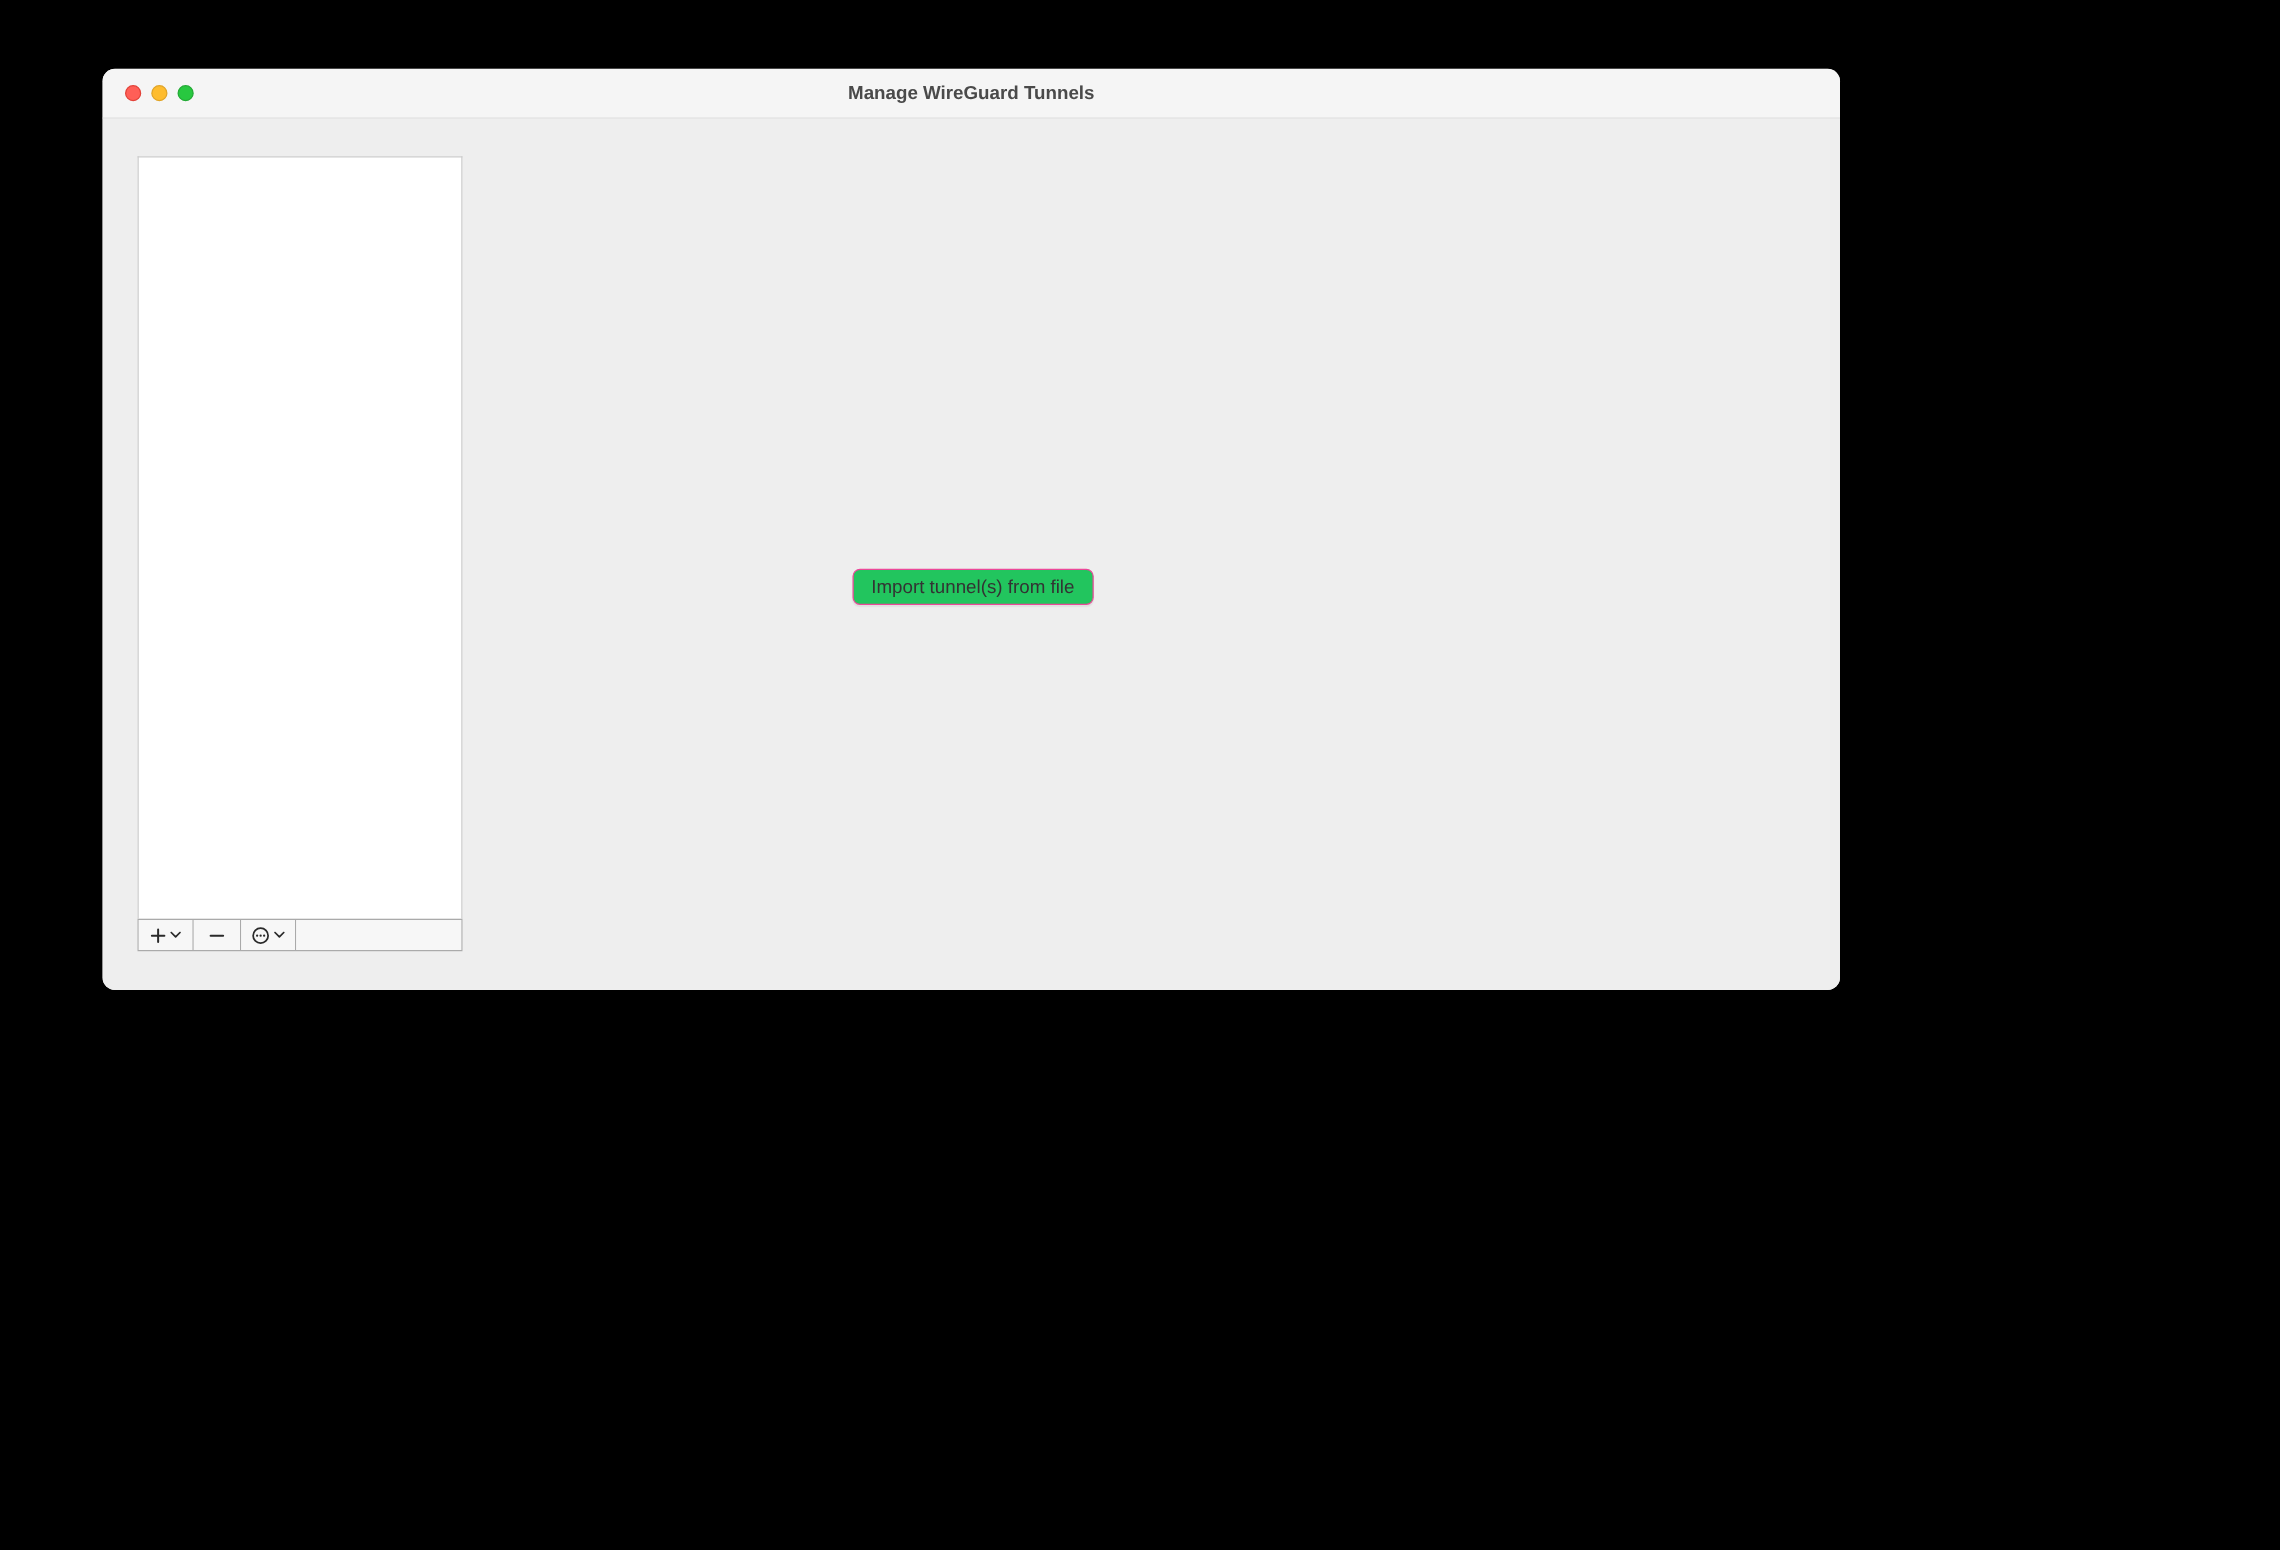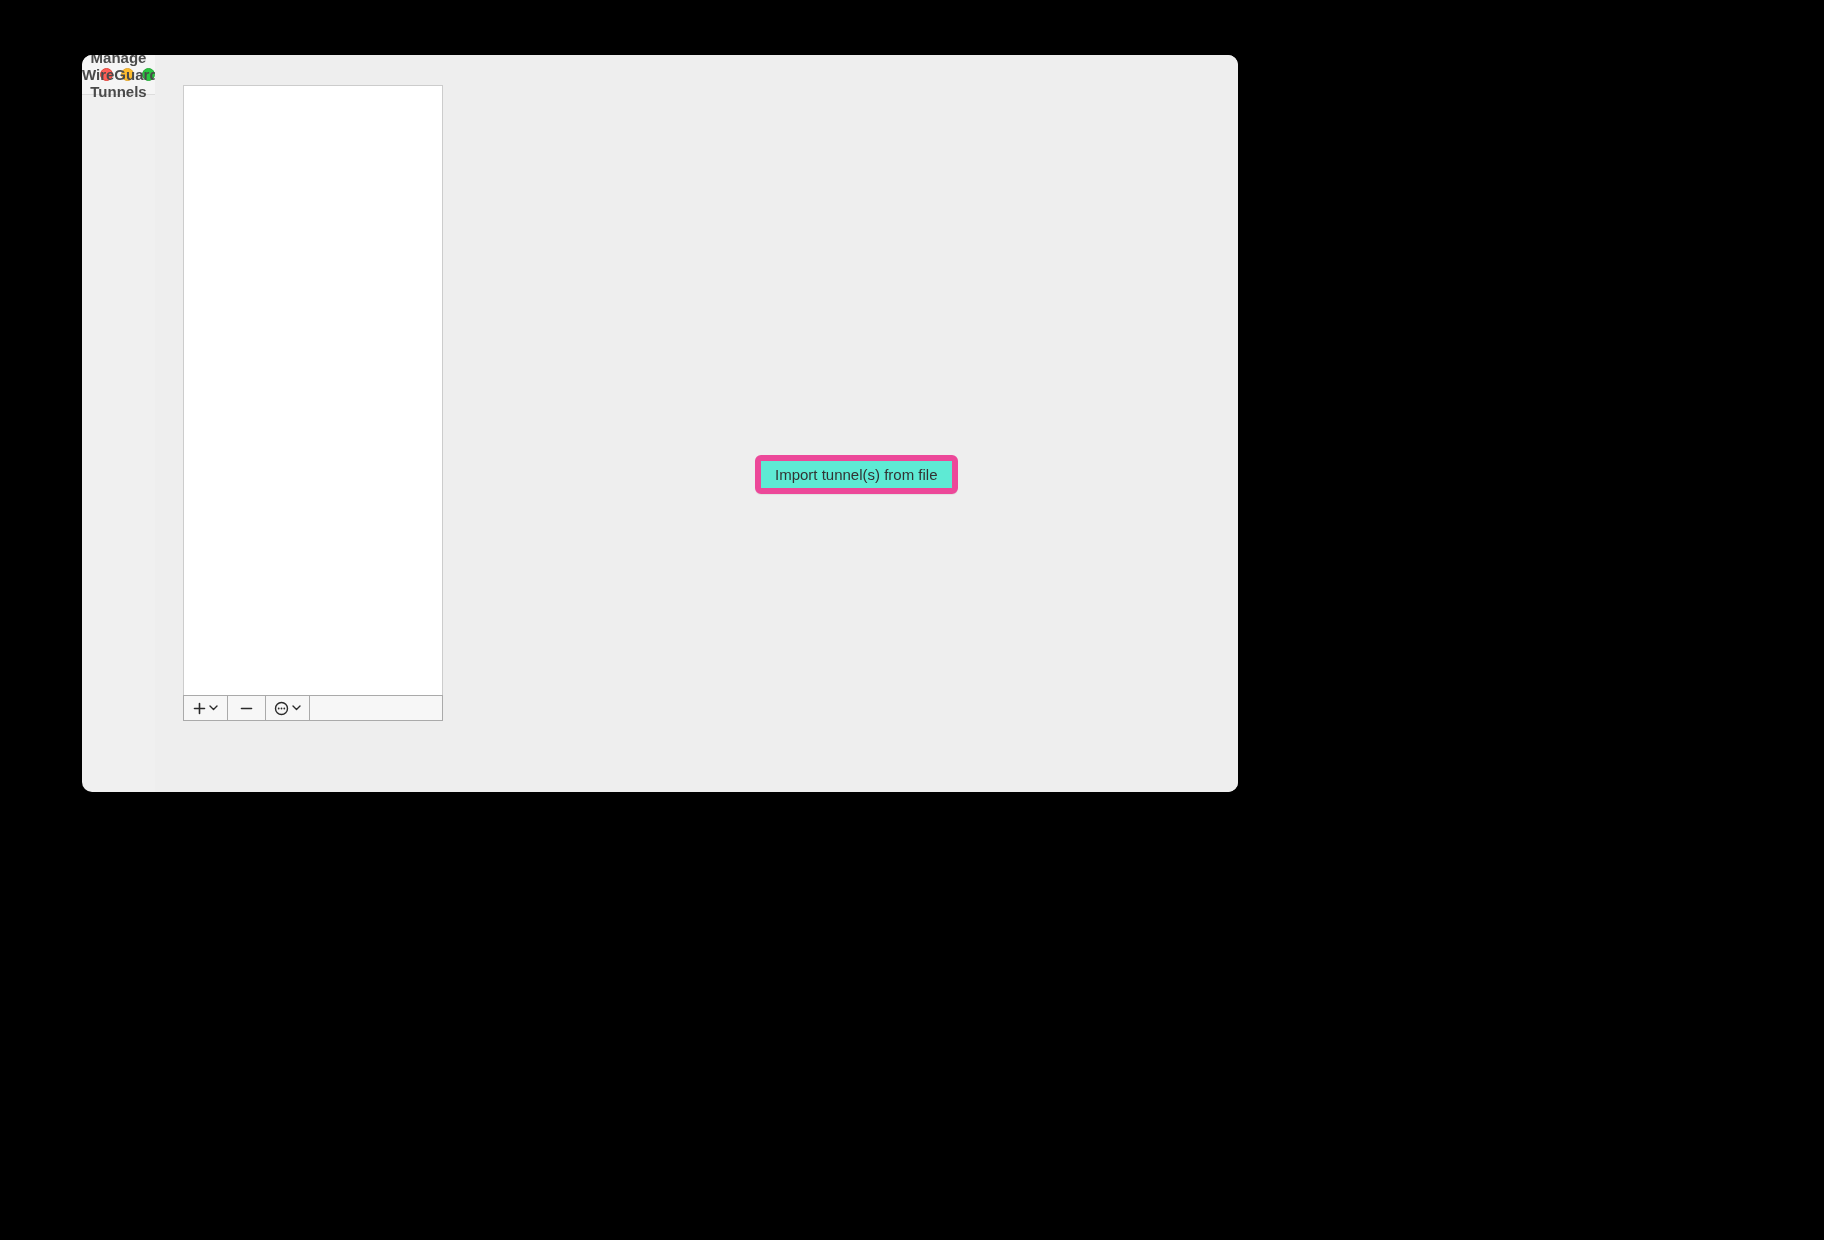--- a/index.html
+++ b/index.html
@@ -18,13 +18,14 @@
       position: absolute;
       left: 82px;
       top: 55px;
-      width: 1156px;
+      width: 1390px;
       height: 737px;
       background: #f0f0f0;
       border-radius: 10px;
       box-shadow: 0 10px 40px rgba(0,0,0,0.5);
       overflow: hidden;
       display: flex;
+      flex-direction: column;
     }
     .titlebar {
       height: 40px;

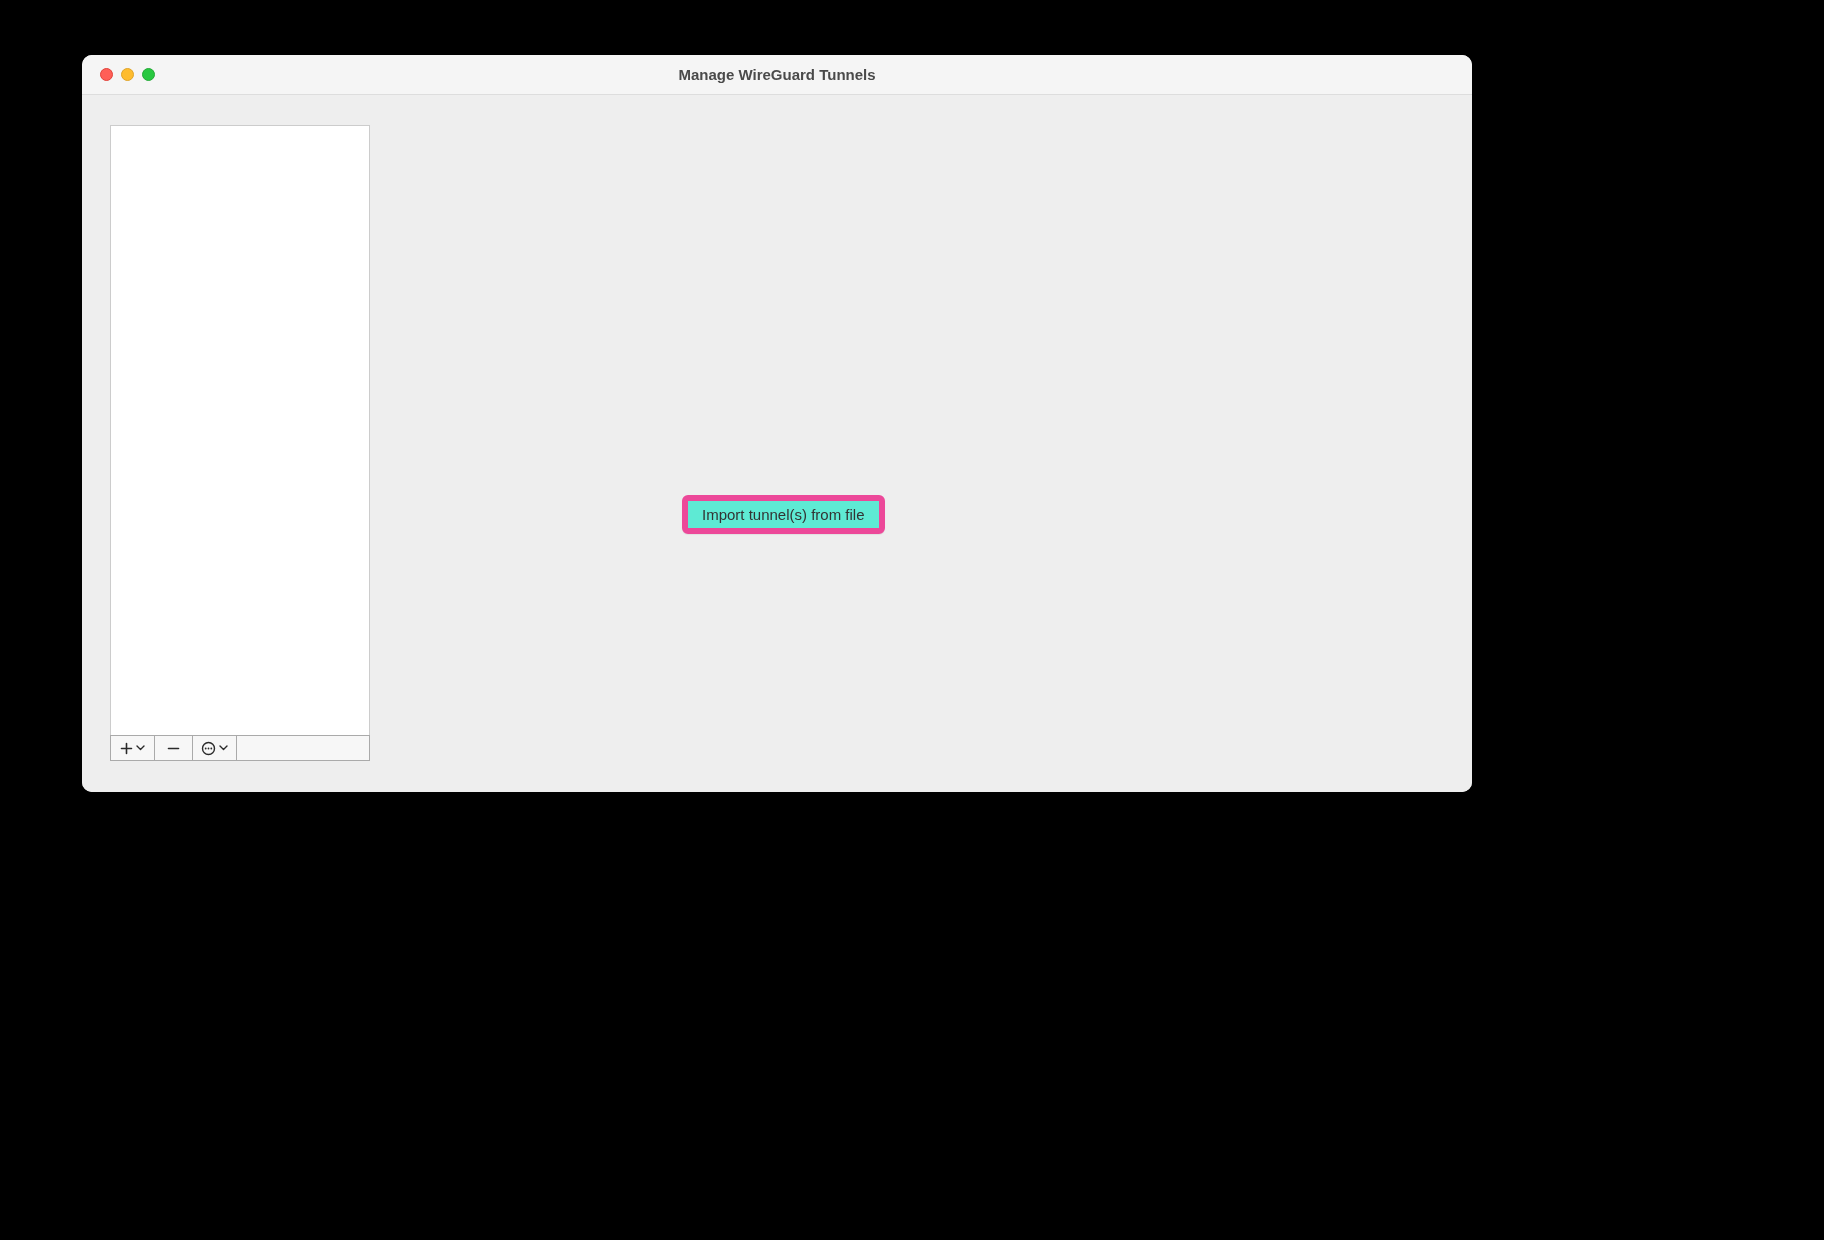--- a/index.html
+++ b/index.html
@@ -115,10 +115,10 @@
     .import-btn {
       position: absolute;
       left: 600px;
-      top: 400px;
+      top: 360px;
       padding: 5px 14px;
-      background: #5eead4;
-      border: 6px solid #ec4899;
+      background: #22c55e;
+      border: 1px solid #ec4899;
       border-radius: 6px;
       font-size: 15px;
       color: #333;

